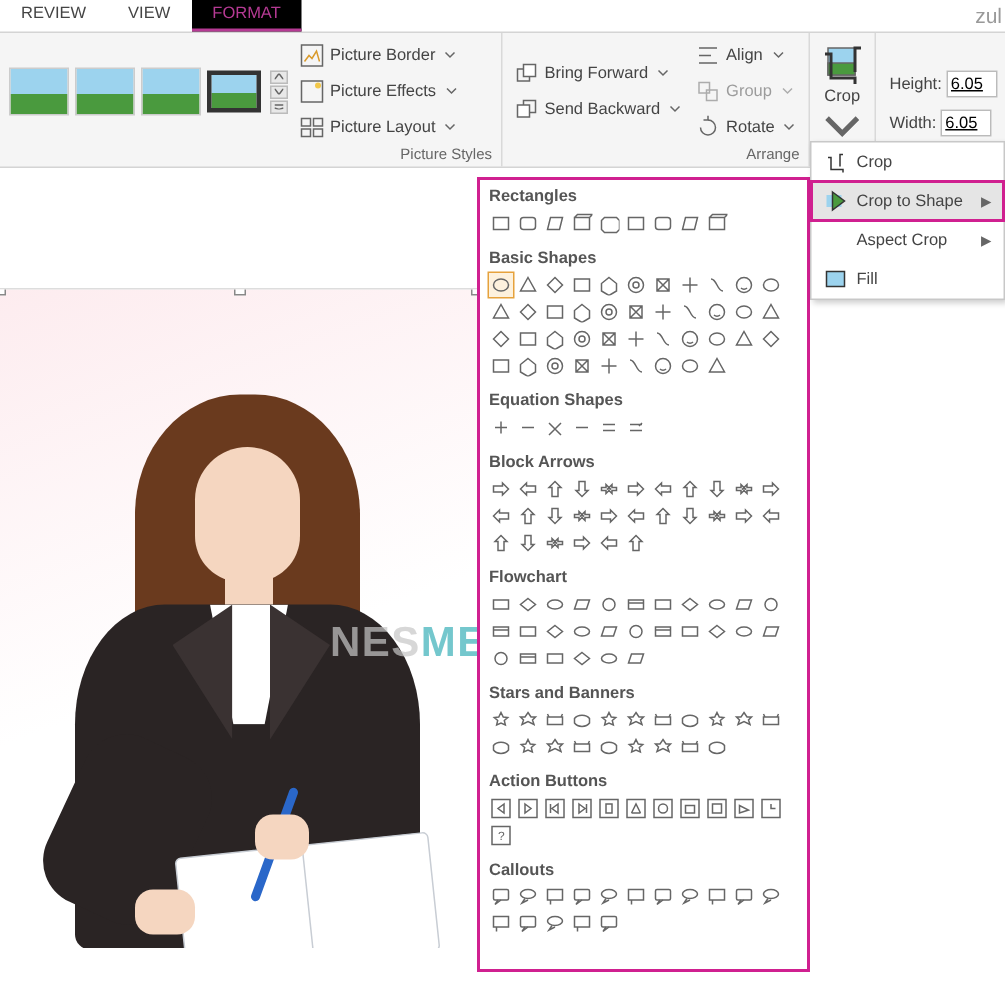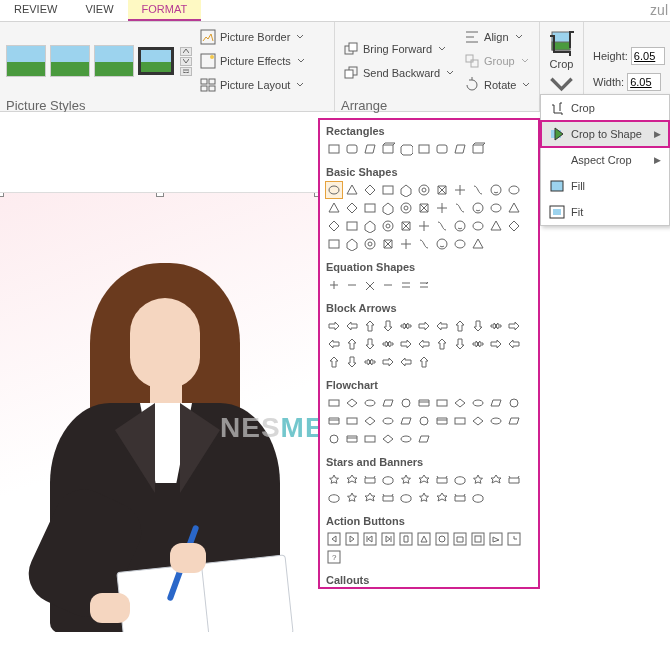--- a/index.html
+++ b/index.html
@@ -8,7 +8,7 @@
 
 .tabs { display: flex; height: 22px; border-bottom: 1px solid #d4d4d4; background: #fff; }
 .tab { padding: 3px 14px 0; font-size: 11px; color: #444; cursor: pointer; }
-.tab.active { color: #b63a94; border-bottom: 2px solid #b63a94; background: #fef9c3; }
+.tab.active { color: #b63a94; border-bottom: 2px solid #b63a94; background: #000000; }
 
 
 .ribbon { height: 90px; background: #f5f5f5; border-bottom: 1px solid #d4d4d4; display: flex; }

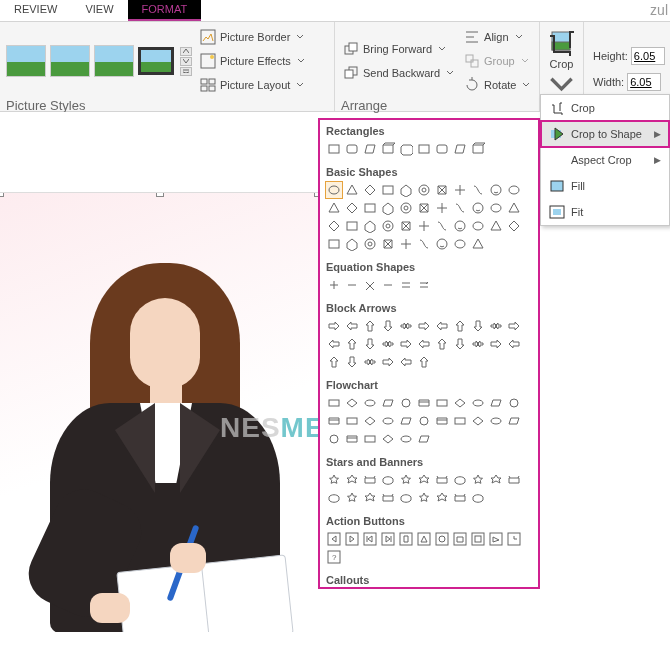--- a/index.html
+++ b/index.html
@@ -13,7 +13,7 @@
 
 .ribbon { height: 90px; background: #f5f5f5; border-bottom: 1px solid #d4d4d4; display: flex; }
 .group { border-right: 1px solid #d9d9d9; display: flex; flex-direction: column; justify-content: space-between; padding: 4px 6px 0; }
-.group-label { text-align: left; font-size: 13px; color: #666; padding: 2px 0 3px; }
+.group-label { text-align: right; font-size: 10px; color: #666; padding: 2px 0 3px; }
 .group-body { flex: 1; display: flex; align-items: center; gap: 6px; }
 
 

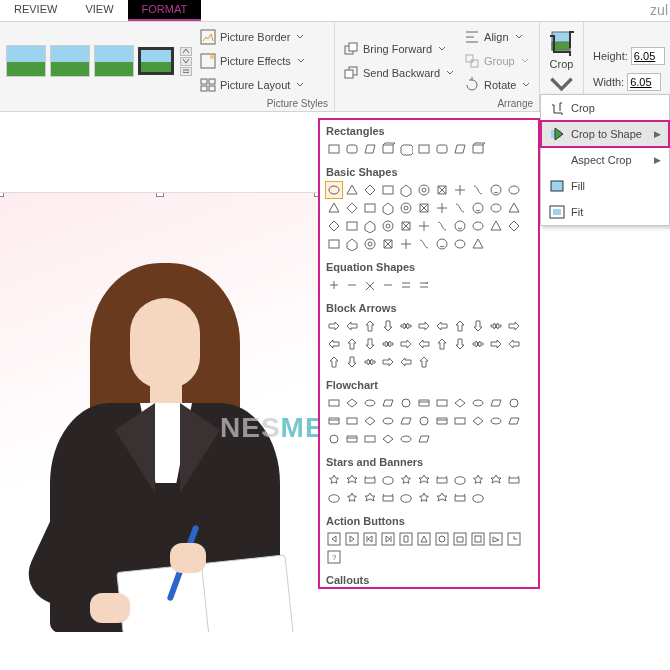--- a/index.html
+++ b/index.html
@@ -46,7 +46,7 @@
 .dropmenu .mi .arrow { margin-left: auto; font-size: 9px; color: #666; }
 
 
-.gallery { position: absolute; left: 318px; top: 118px; width: 222px; height: 471px; background: #fff; border: 2px solid #d02090; z-index: 10; overflow: hidden; }
+.gallery { position: absolute; left: 318px; top: 118px; width: 222px; height: 530px; background: #fff; border: 2px solid #d02090; z-index: 10; overflow: hidden; }
 .gsec { padding: 2px 4px 4px; }
 .gsec .ghdr { font-weight: 600; font-size: 11px; color: #555; padding: 3px 2px 4px; }
 .grow { display: flex; flex-wrap: wrap; gap: 2px; padding: 0 2px; }

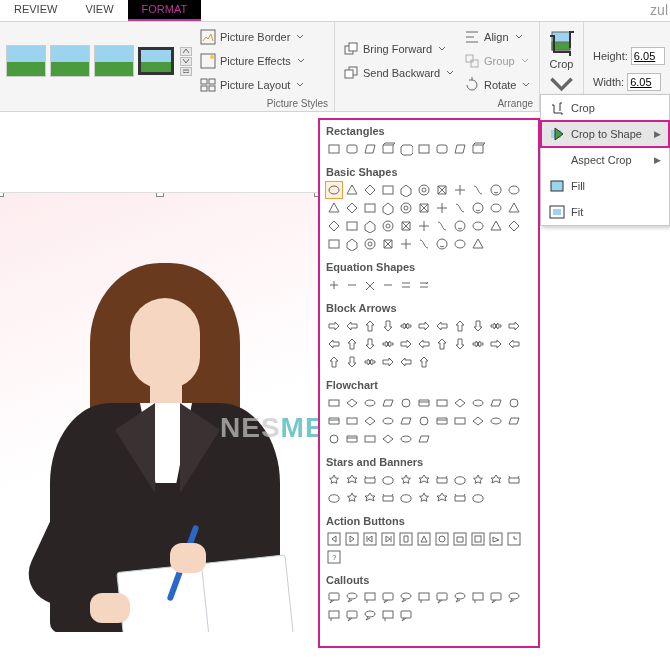--- a/index.html
+++ b/index.html
@@ -293,13 +293,6 @@
         </svg></span>
     <span>Fill</span>
   </div>
-  <div class="mi">
-    <span class="mico"><svg viewBox="0 0 16 16">
-          <rect x="1" y="2" width="14" height="12" stroke="#333"></rect>
-          <rect x="4" y="5" width="8" height="6" fill="#9cd3ee" stroke="none"></rect>
-        </svg></span>
-    <span>Fit</span>
-  </div>
 </div>
 
 <div class="gallery">

